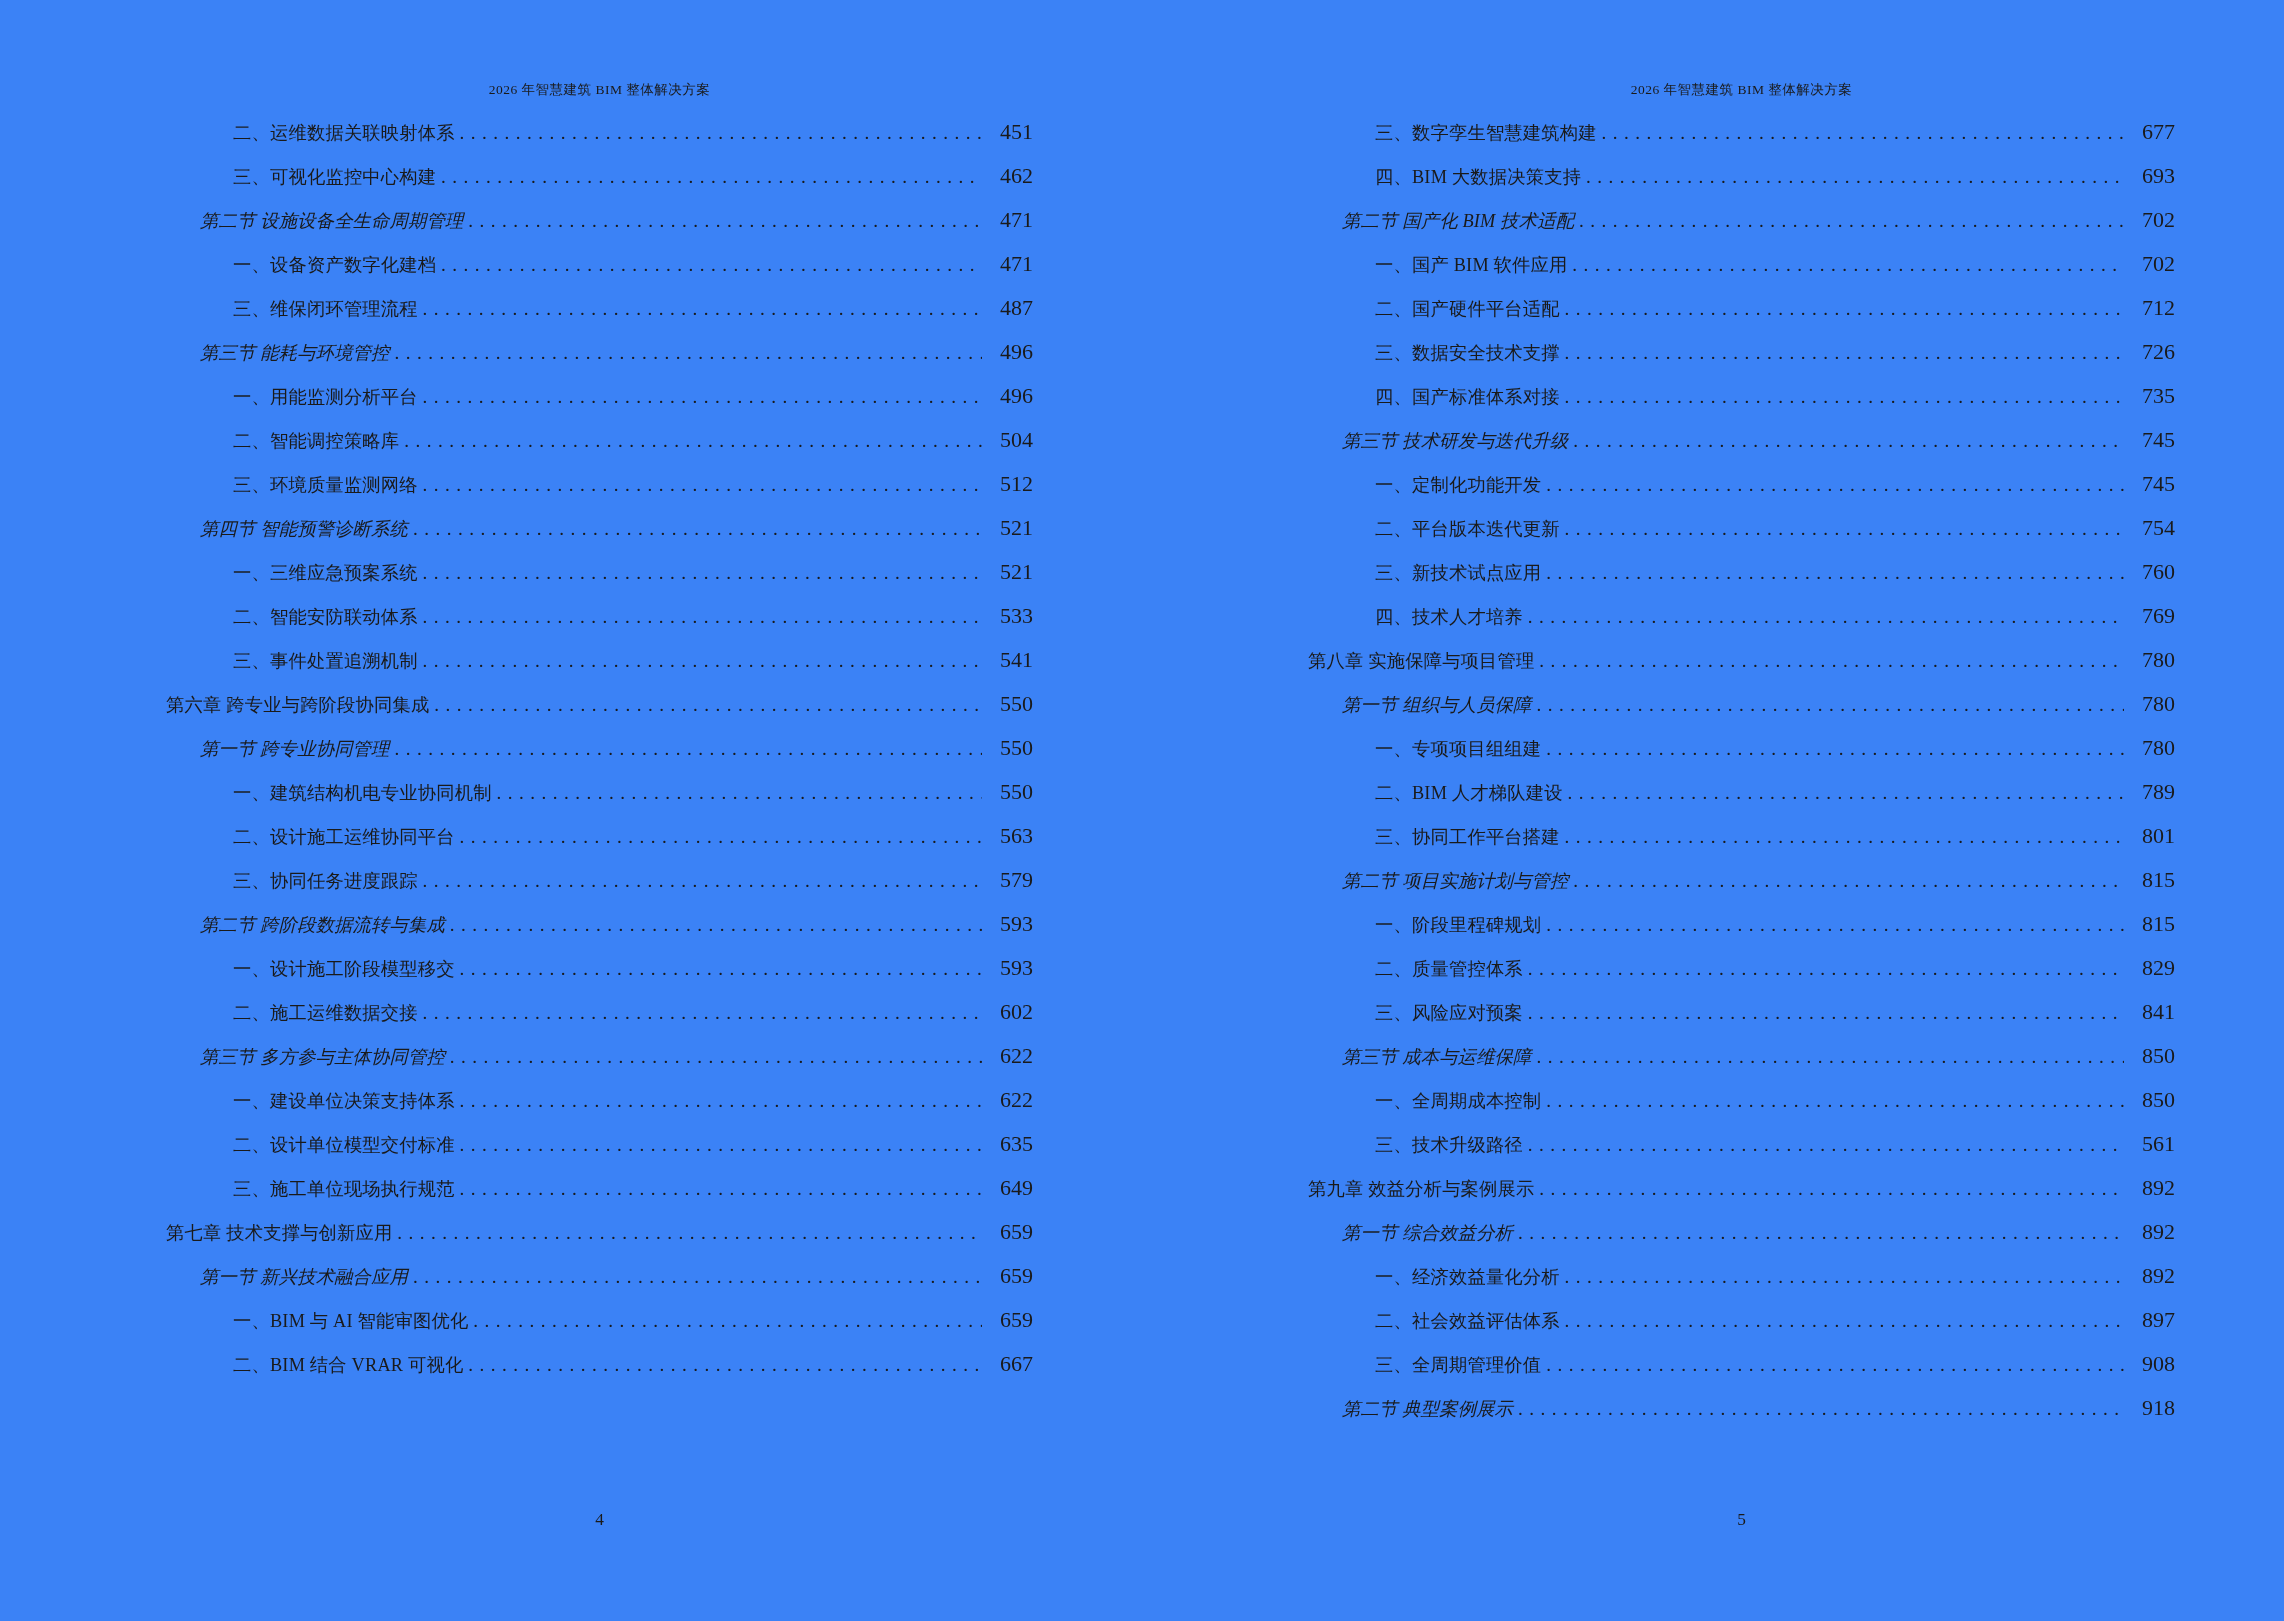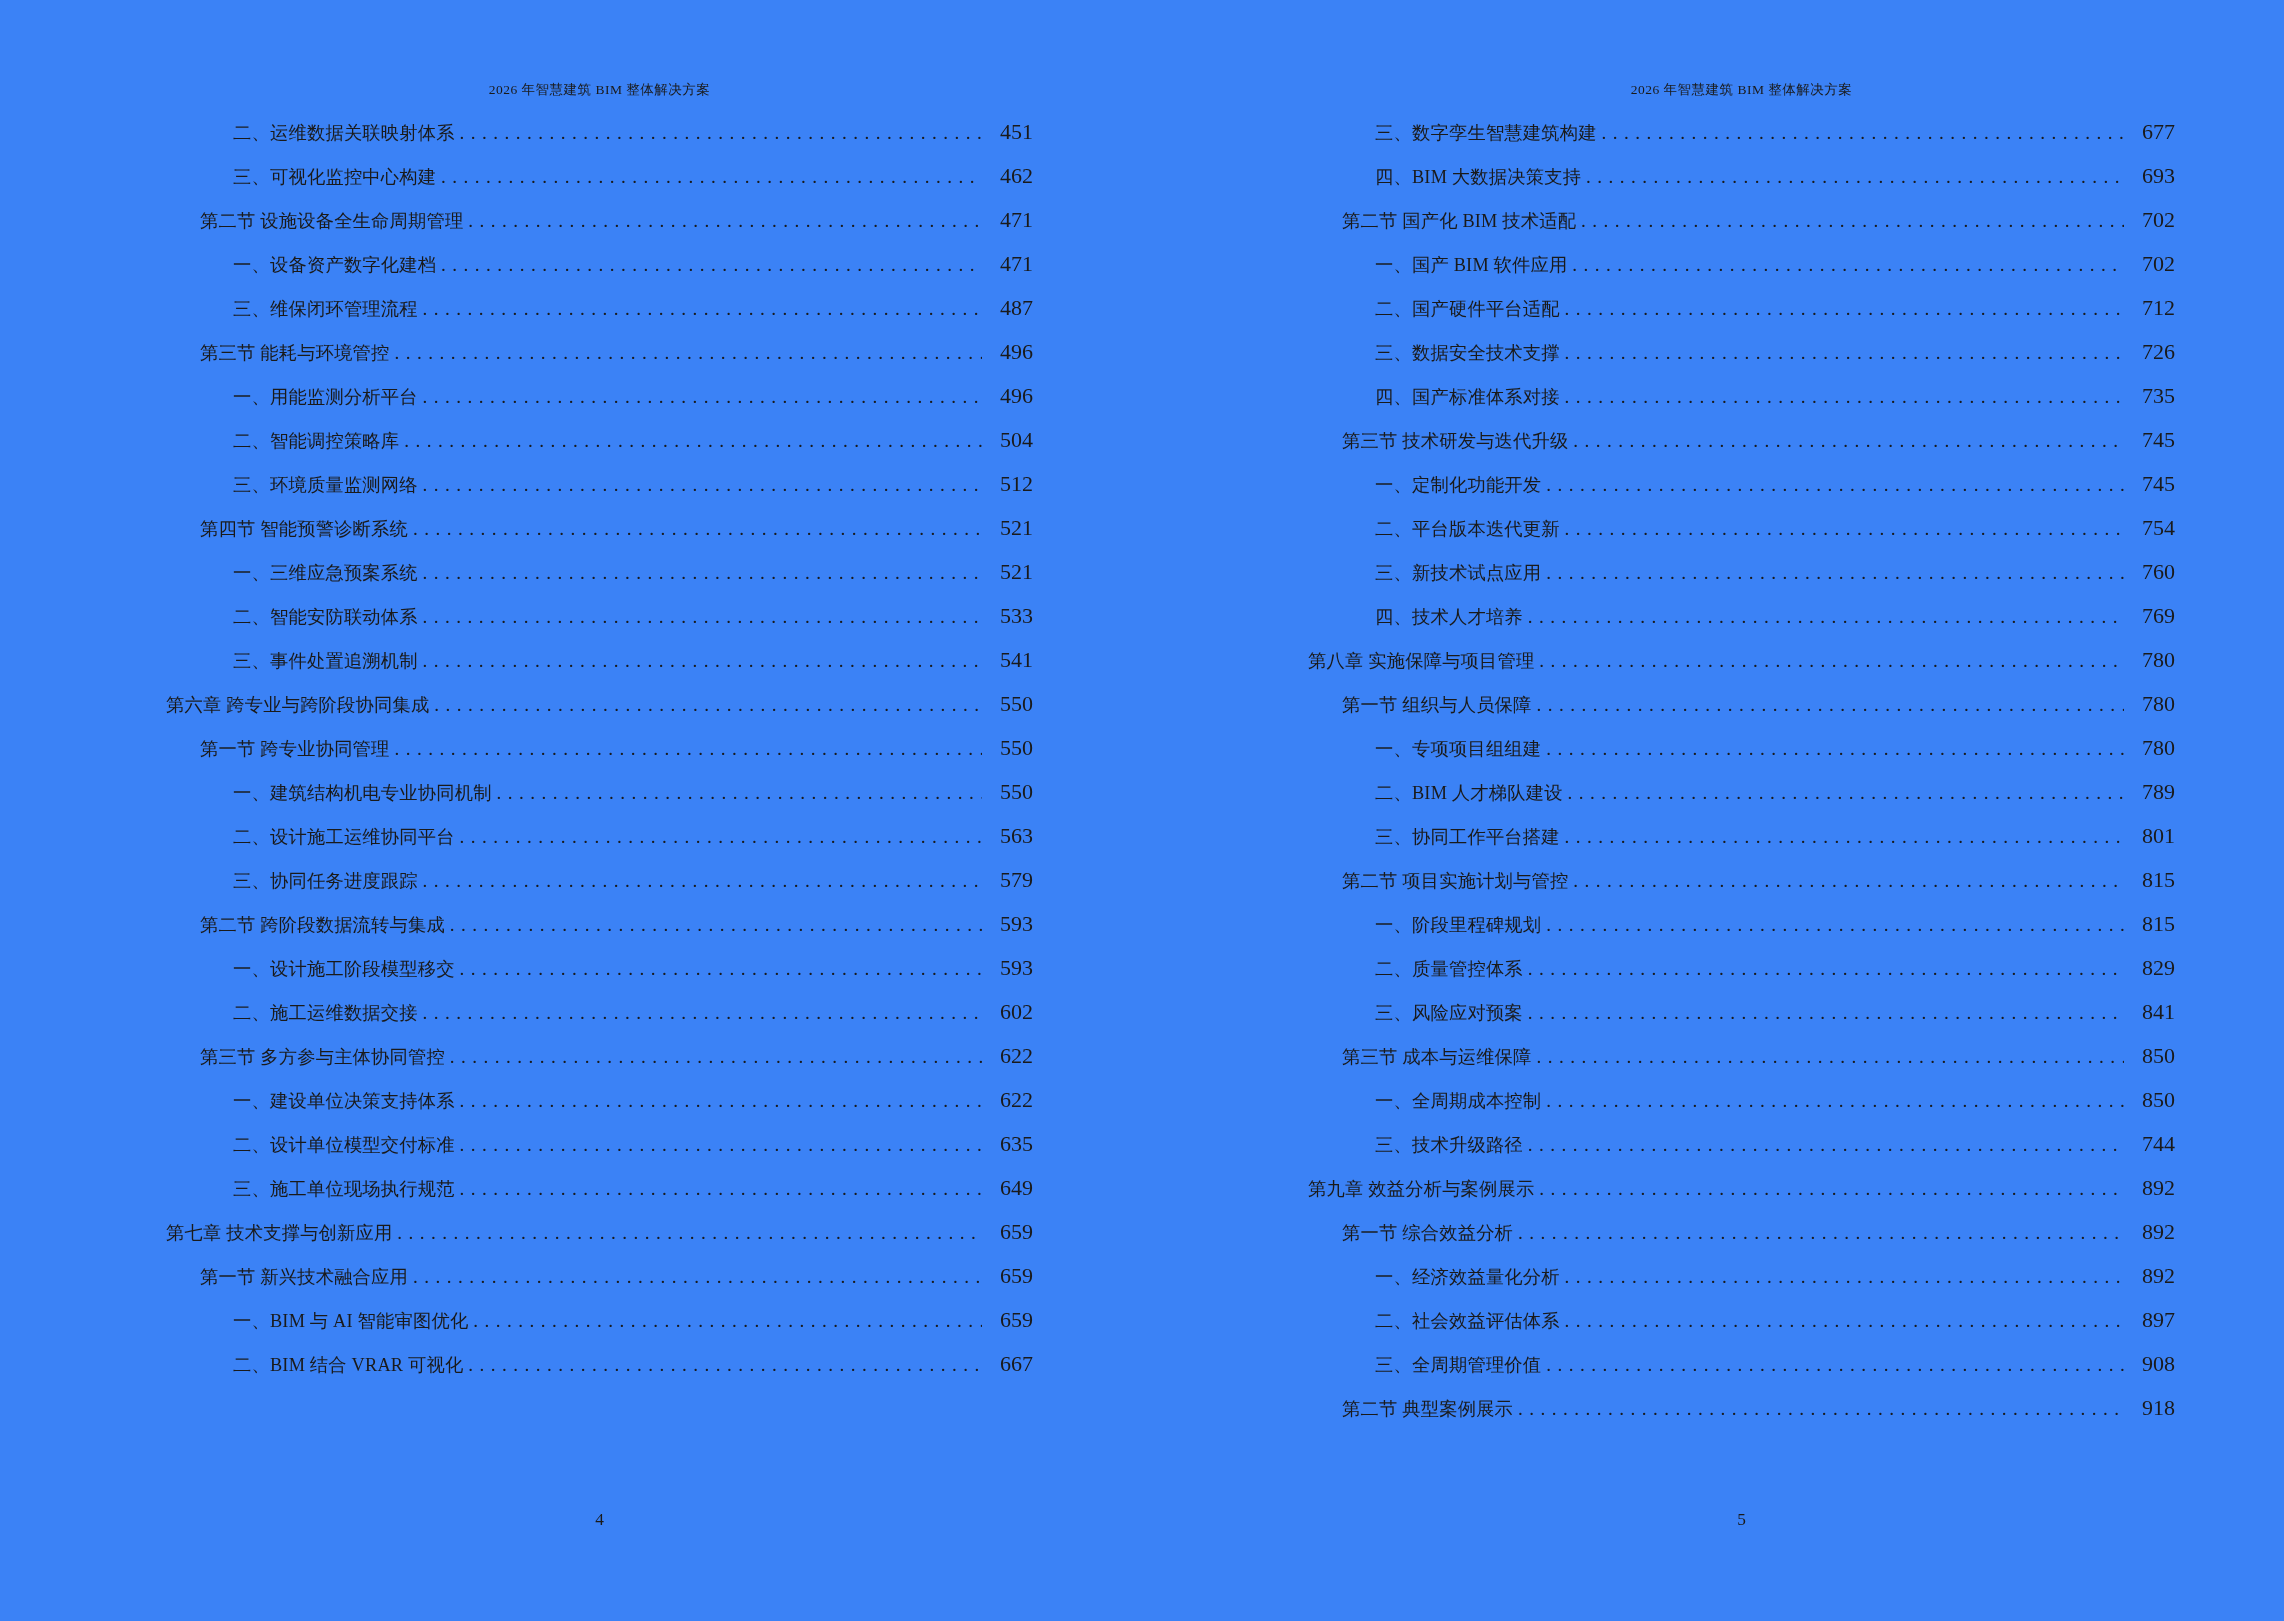--- a/index.html
+++ b/index.html
@@ -55,7 +55,7 @@
     letter-spacing: 0.2px;
   }
   .level-chapter .toc-label { padding-left: 0; }
-  .level-section .toc-label { padding-left: 34px; }
+  .level-section .toc-label { padding-left: 34px; font-style: italic; }
   .level-item    .toc-label { padding-left: 67px; }
   .leader {
     flex: 1 1 auto;

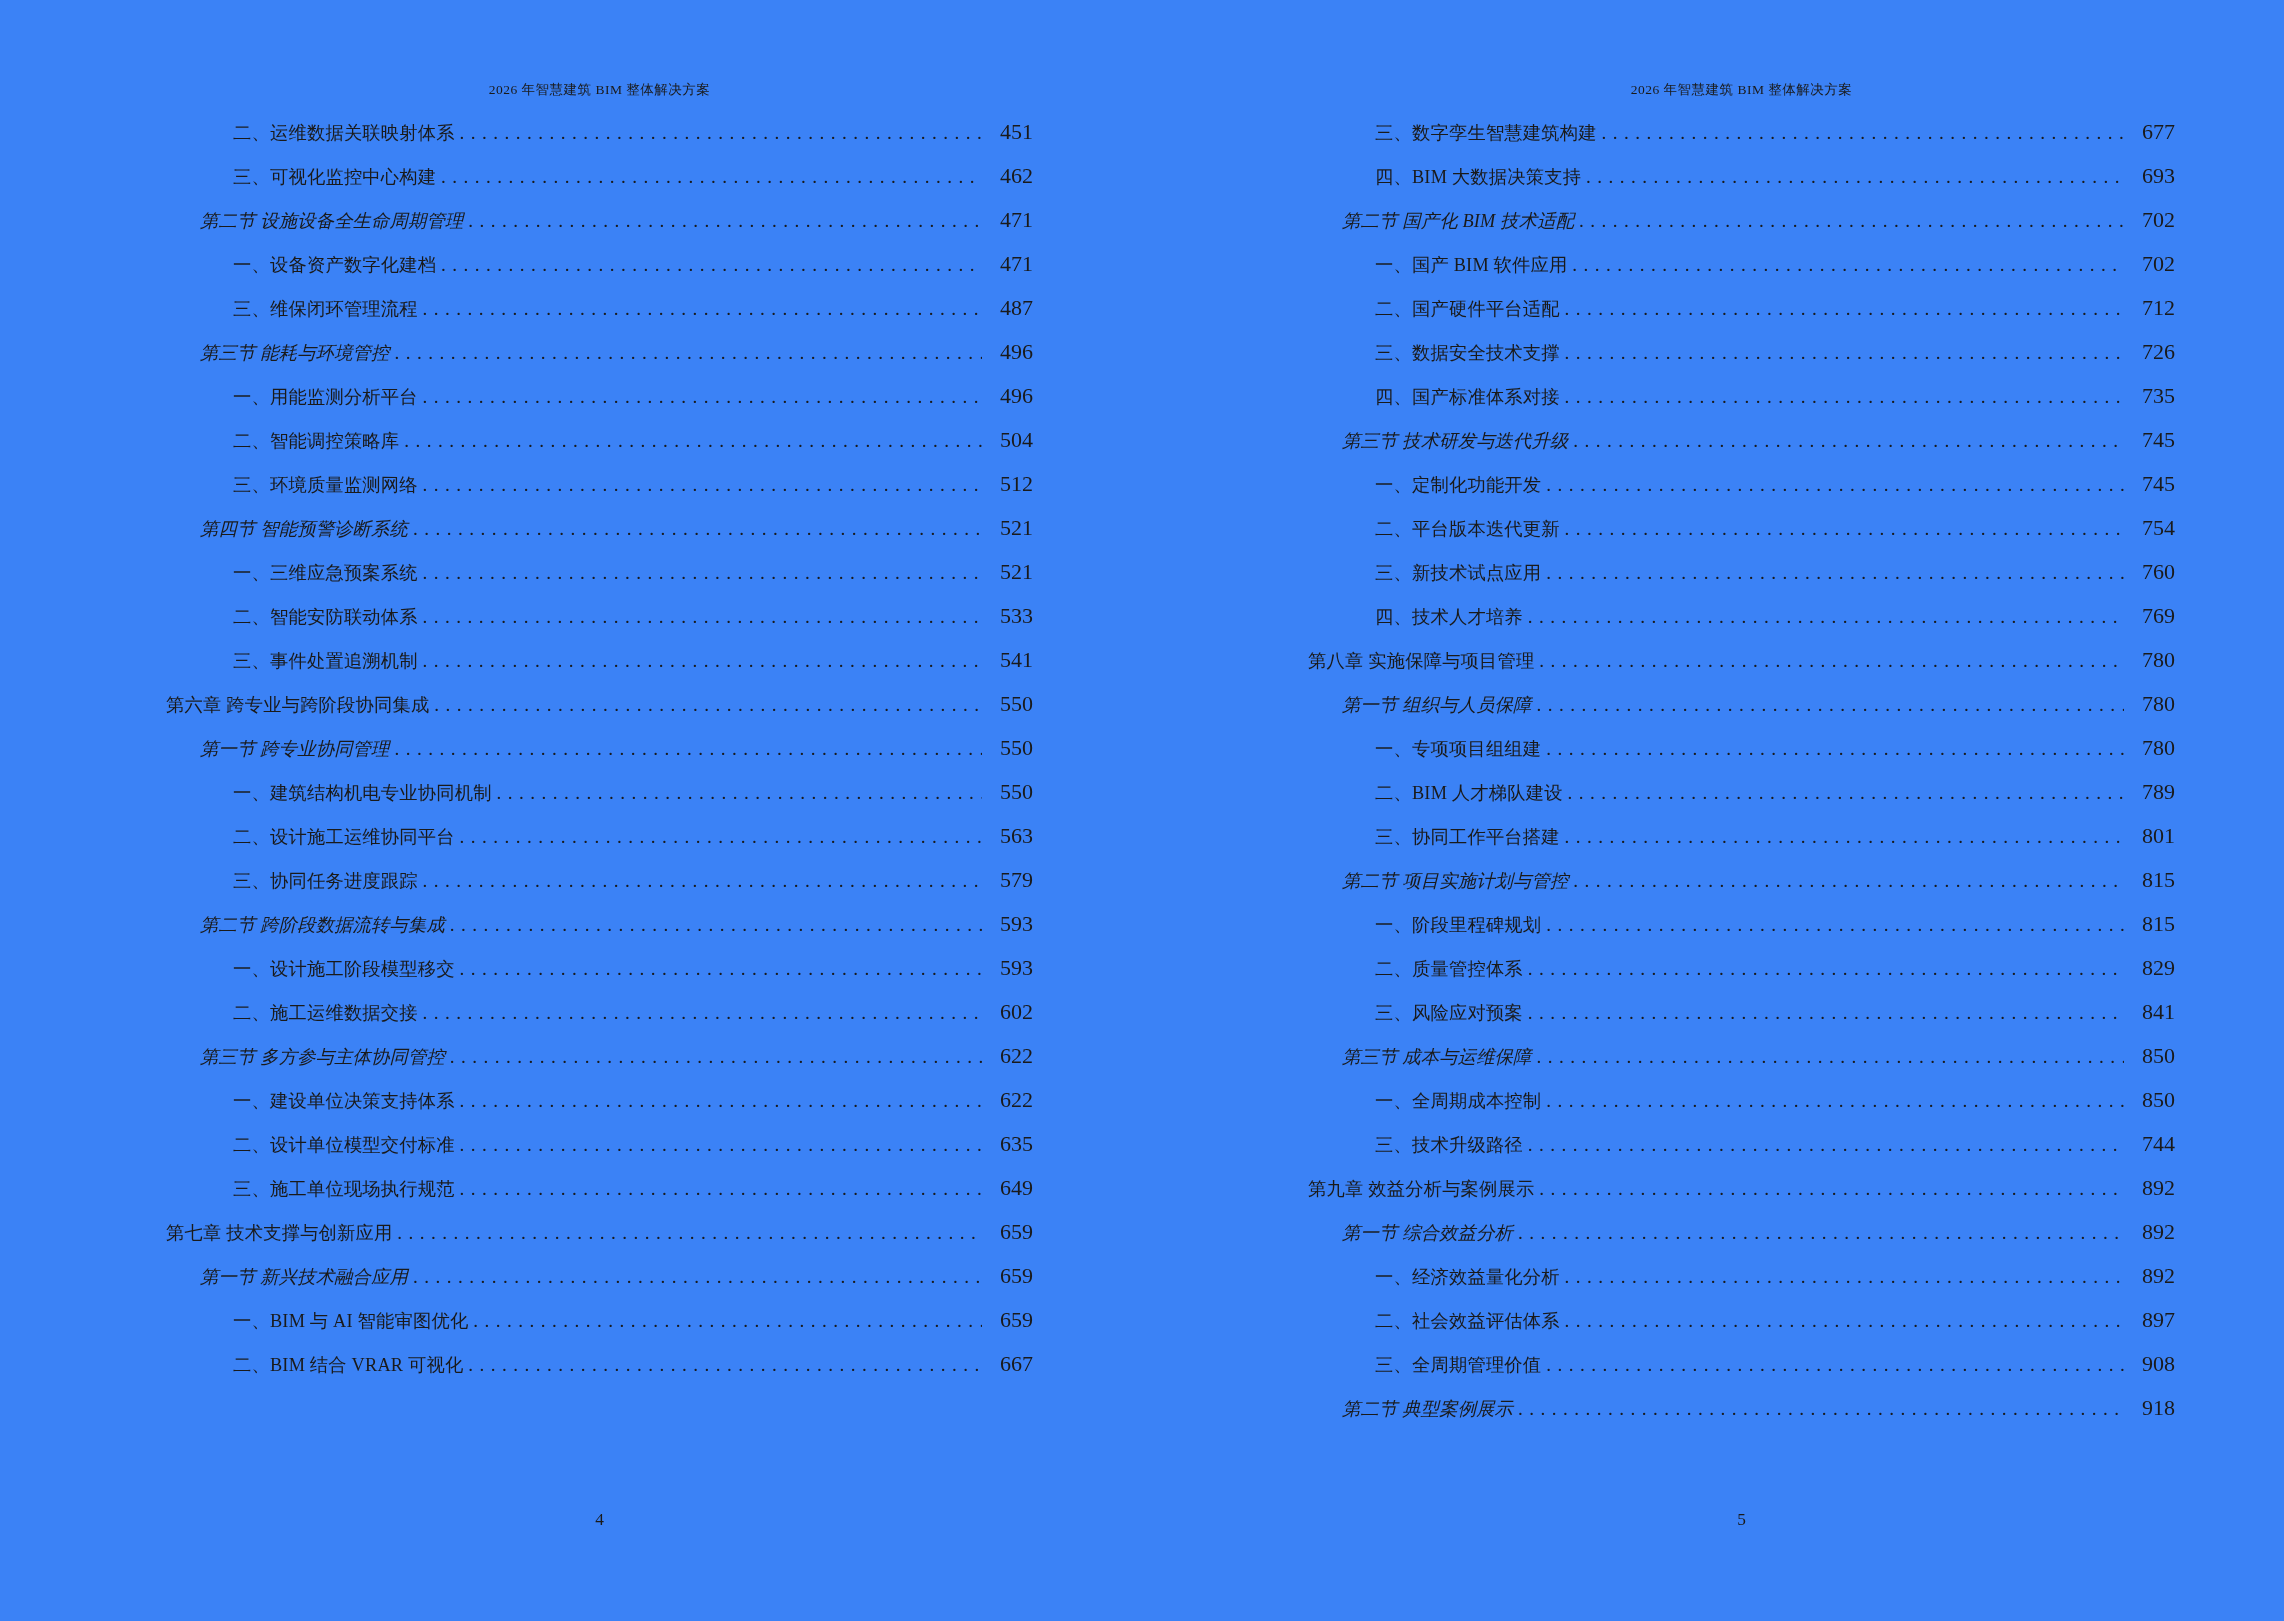--- a/index.html
+++ b/index.html
@@ -363,7 +363,7 @@
         <div class="toc-row level-item">
           <span class="toc-label">三、技术升级路径</span>
           <span class="leader"></span>
-          <span class="toc-page-num">744</span>
+          <span class="toc-page-num">561</span>
         </div>
         <div class="toc-row level-chapter">
           <span class="toc-label">第九章 效益分析与案例展示</span>

